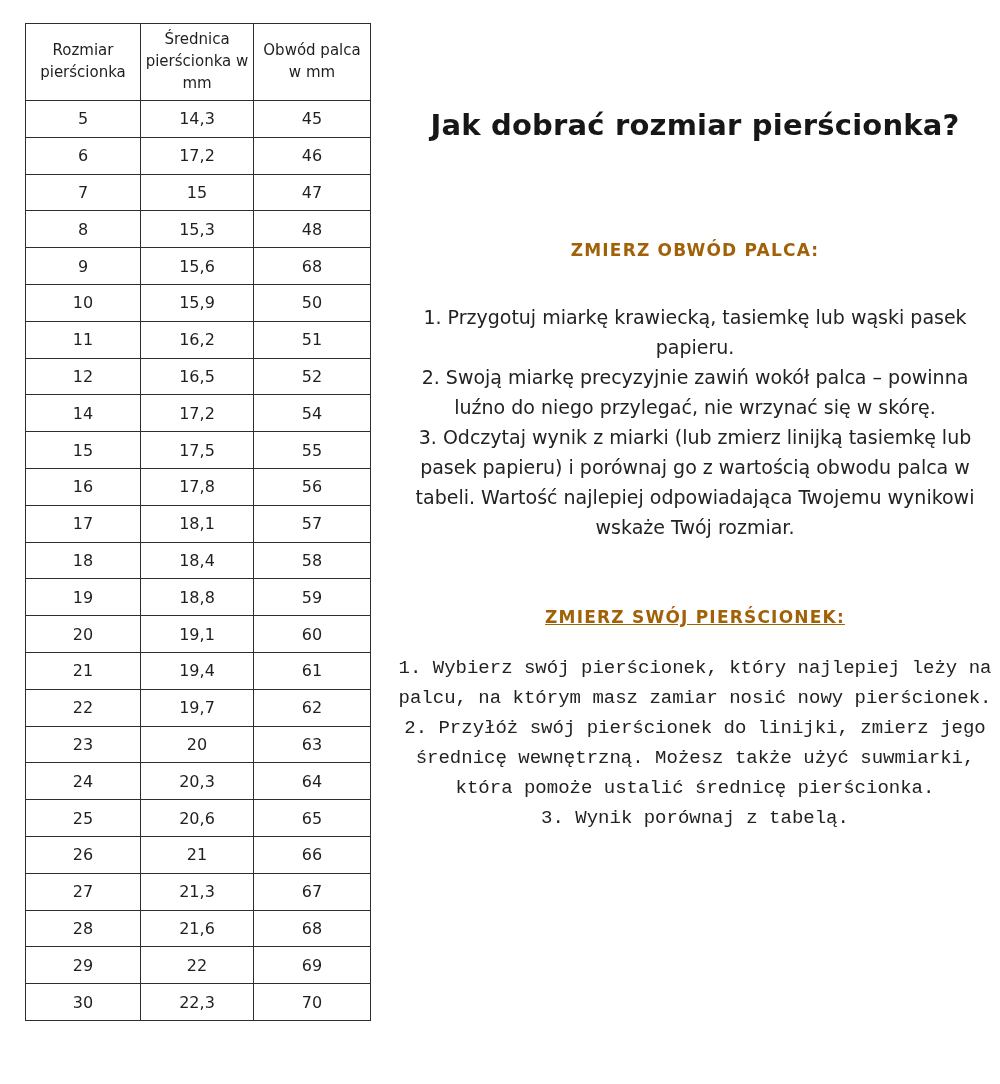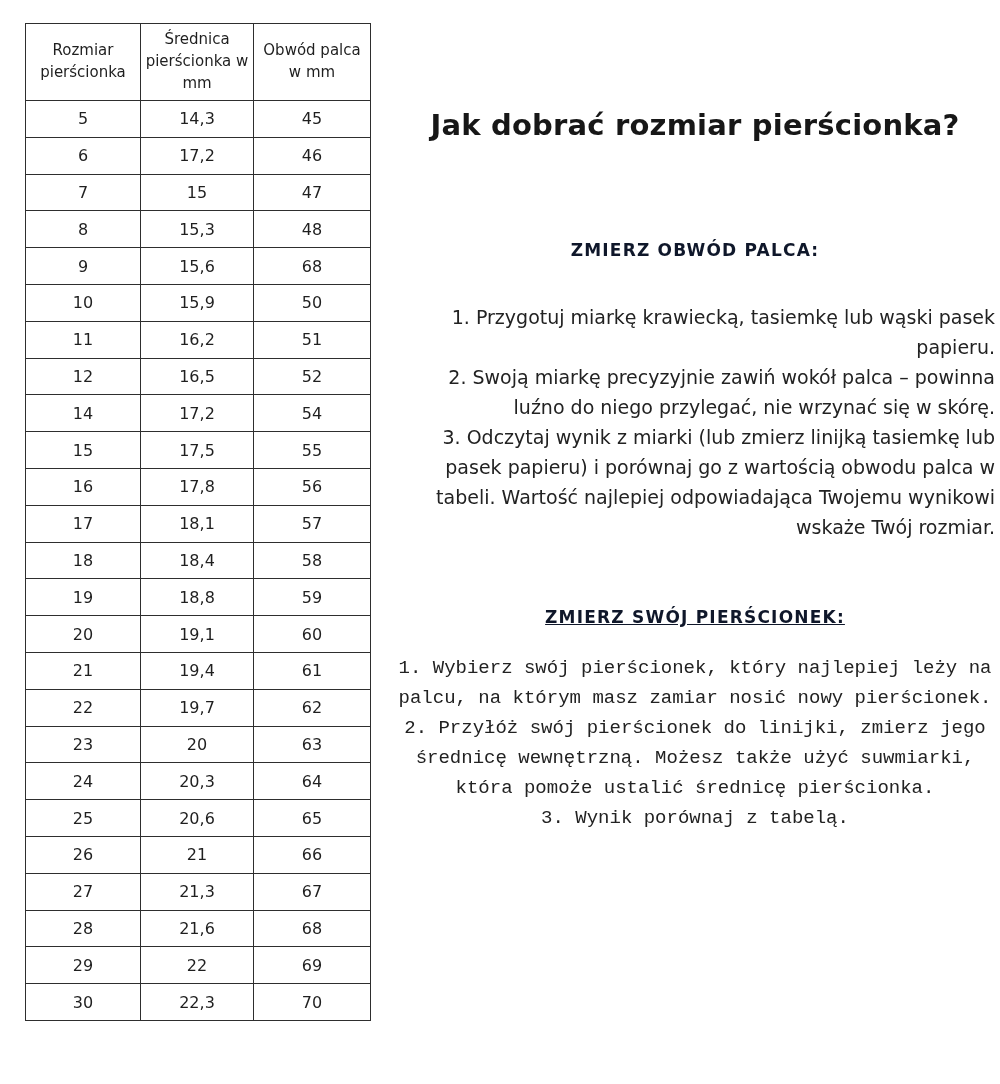--- a/index.html
+++ b/index.html
@@ -75,7 +75,7 @@
     font-weight: 700;
     letter-spacing: 1.2px;
     margin: 0;
-    color: #0f172a;
+    color: #a16207;
   }
   .section-finger h2 { margin-top: 97px; }
   .section-finger .items { margin-top: 42px; text-align: right; }

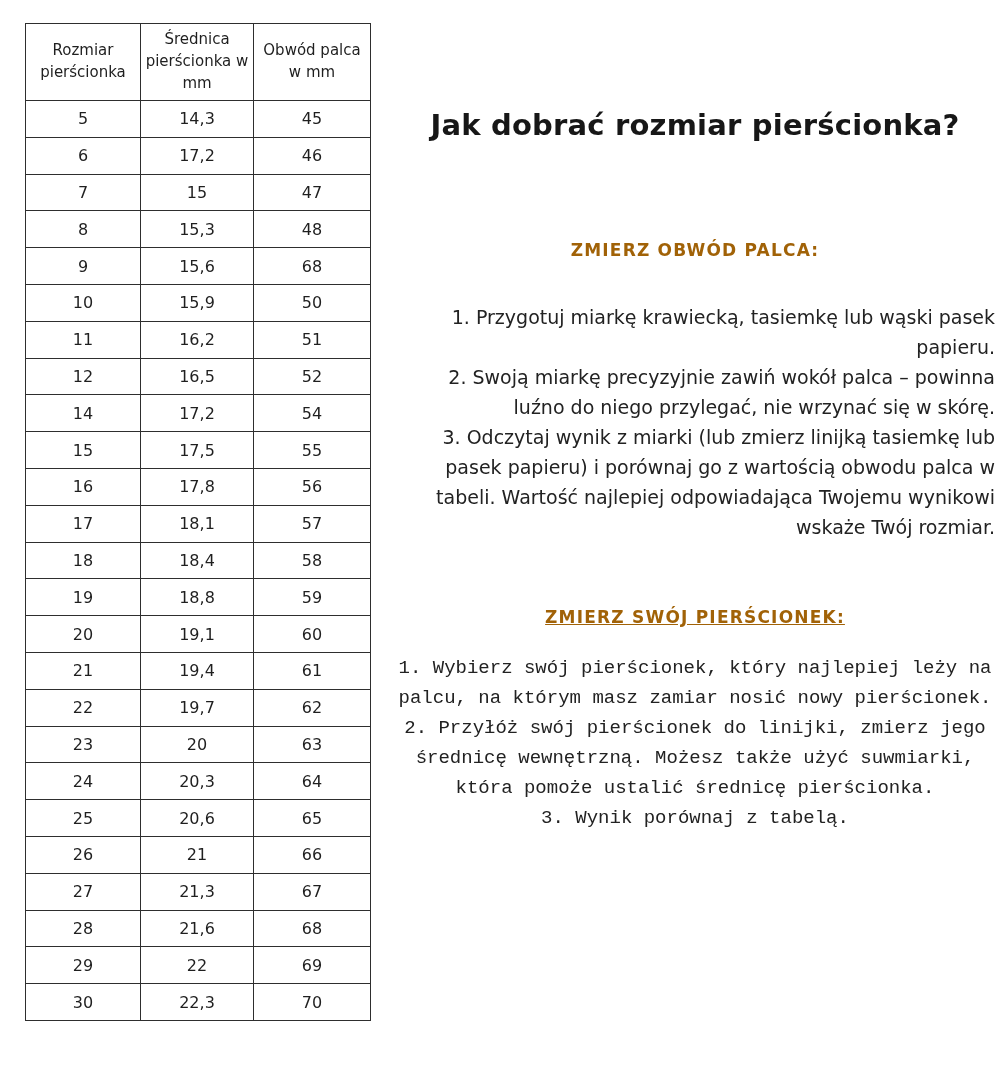--- a/index.html
+++ b/index.html
@@ -78,7 +78,7 @@
     color: #a16207;
   }
   .section-finger h2 { margin-top: 97px; }
-  .section-finger .items { margin-top: 42px; text-align: right; }
+  .section-finger .items { margin-top: 42px; }
   .section-ring h2 { margin-top: 65px; text-decoration: underline; }
   .section-ring .items { margin-top: 26px; font-family: Liberation Mono, monospace; }
   .items p {

